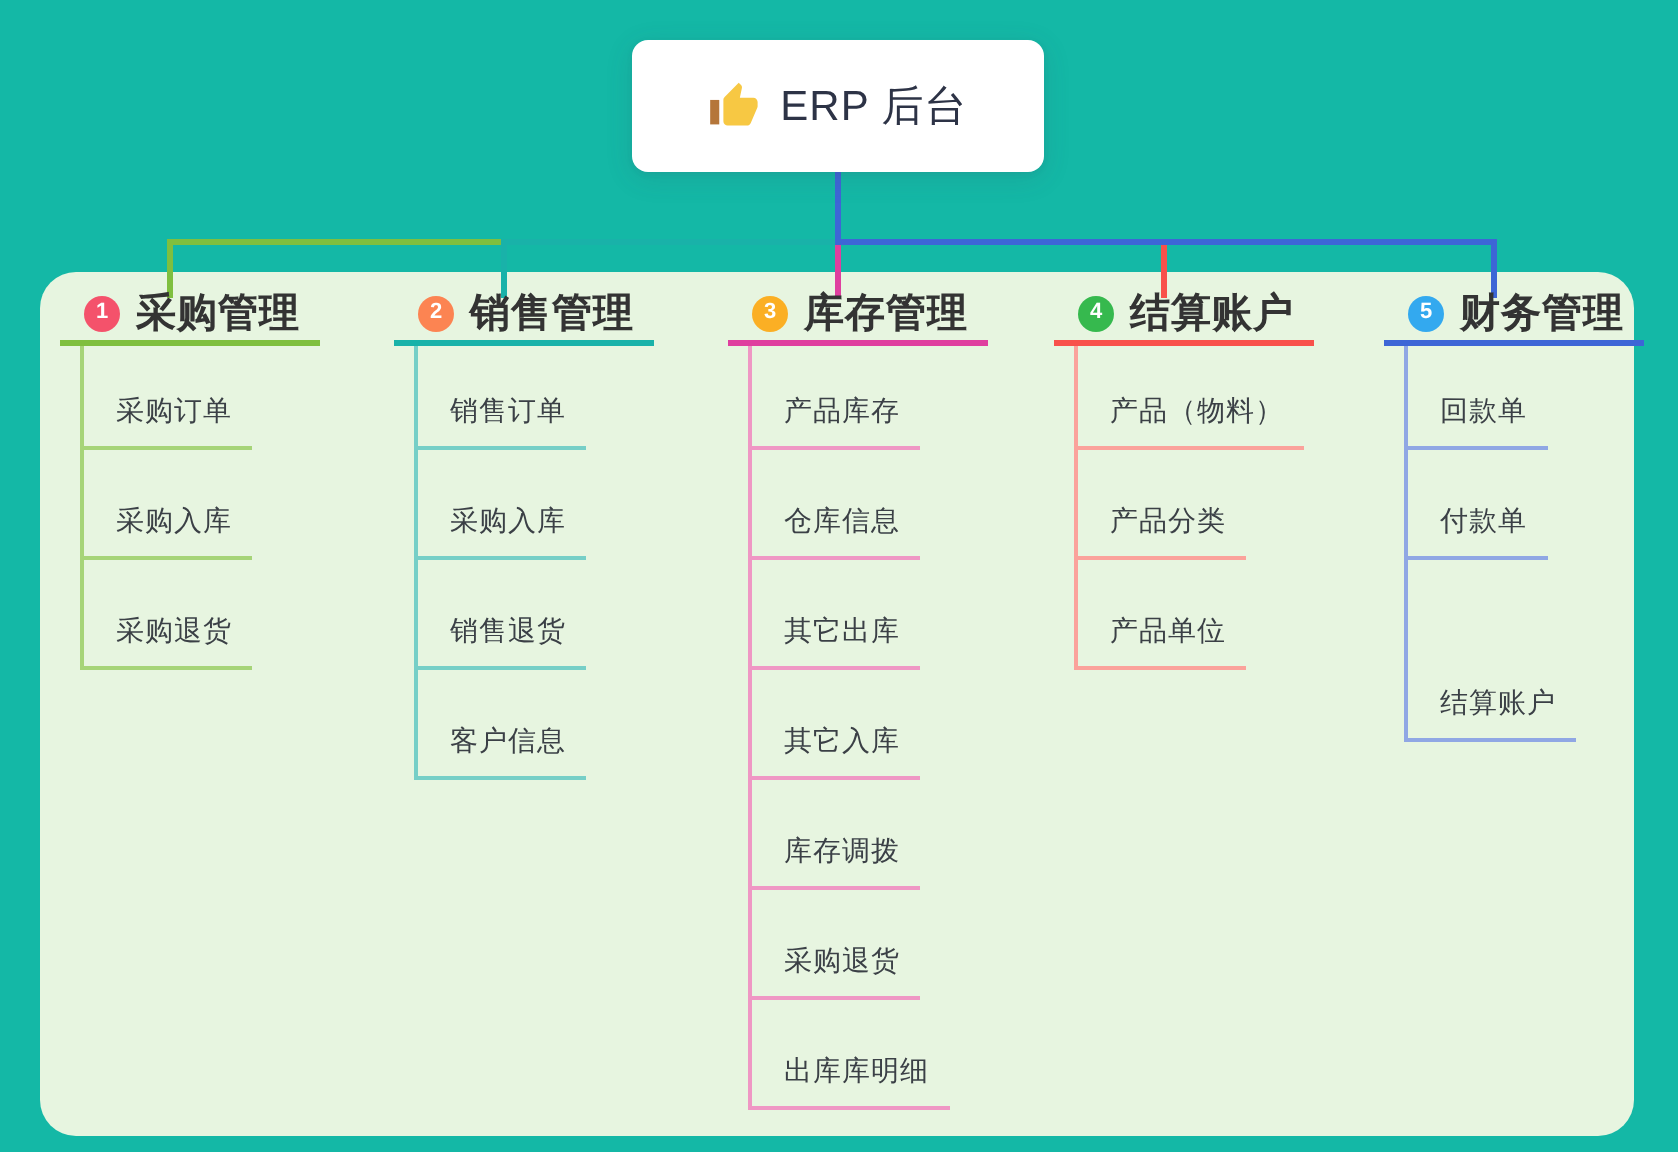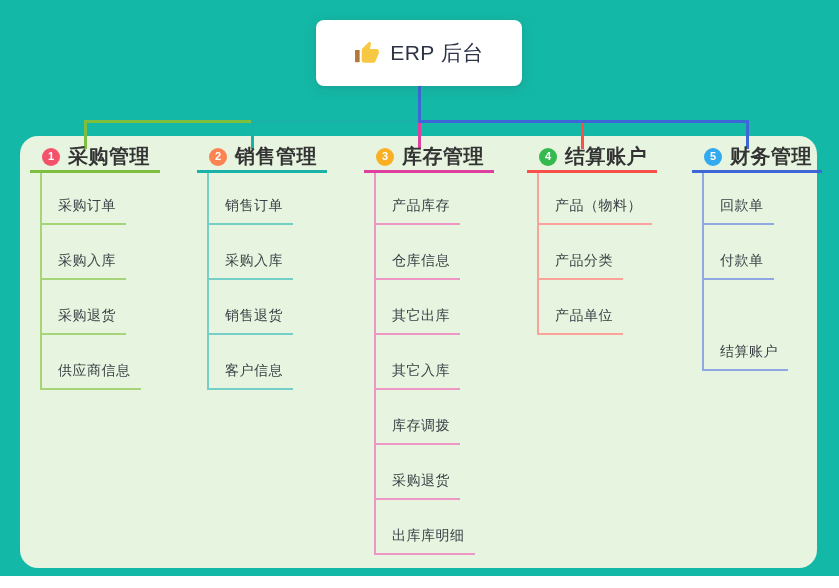--- a/index.html
+++ b/index.html
@@ -121,7 +121,6 @@
           <div class="child" style="border-bottom-color: rgb(166, 212, 120);">采购订单</div>
           <div class="child" style="border-bottom-color: rgb(166, 212, 120);">采购入库</div>
           <div class="child" style="border-bottom-color: rgb(166, 212, 120);">采购退货</div>
-          <div class="child" style="border-bottom-color: rgb(166, 212, 120);">供应商信息</div>
         </div>
   </div>
 

